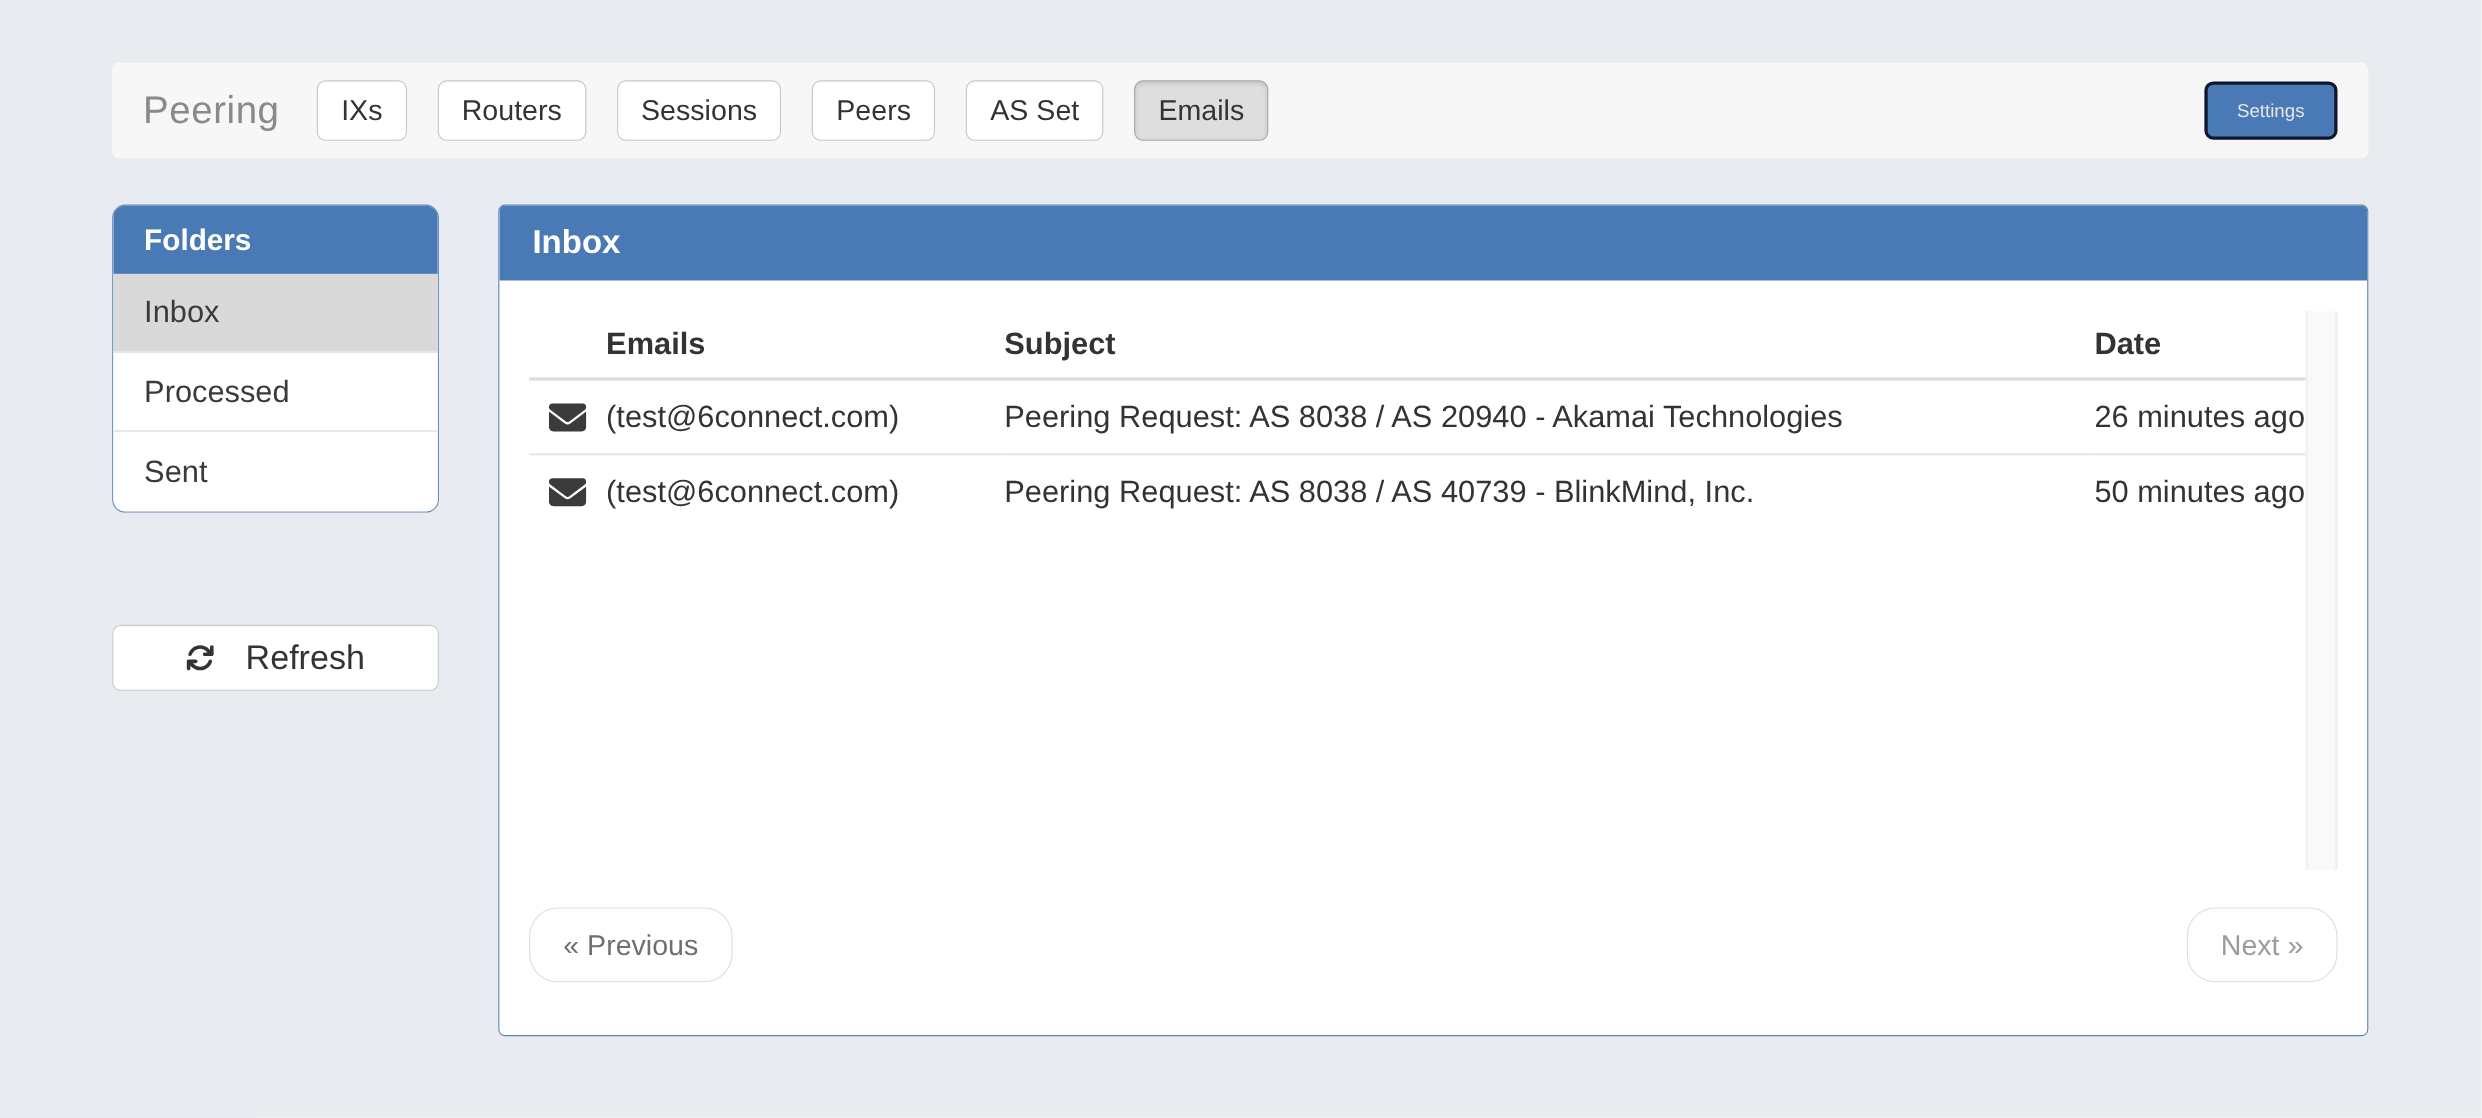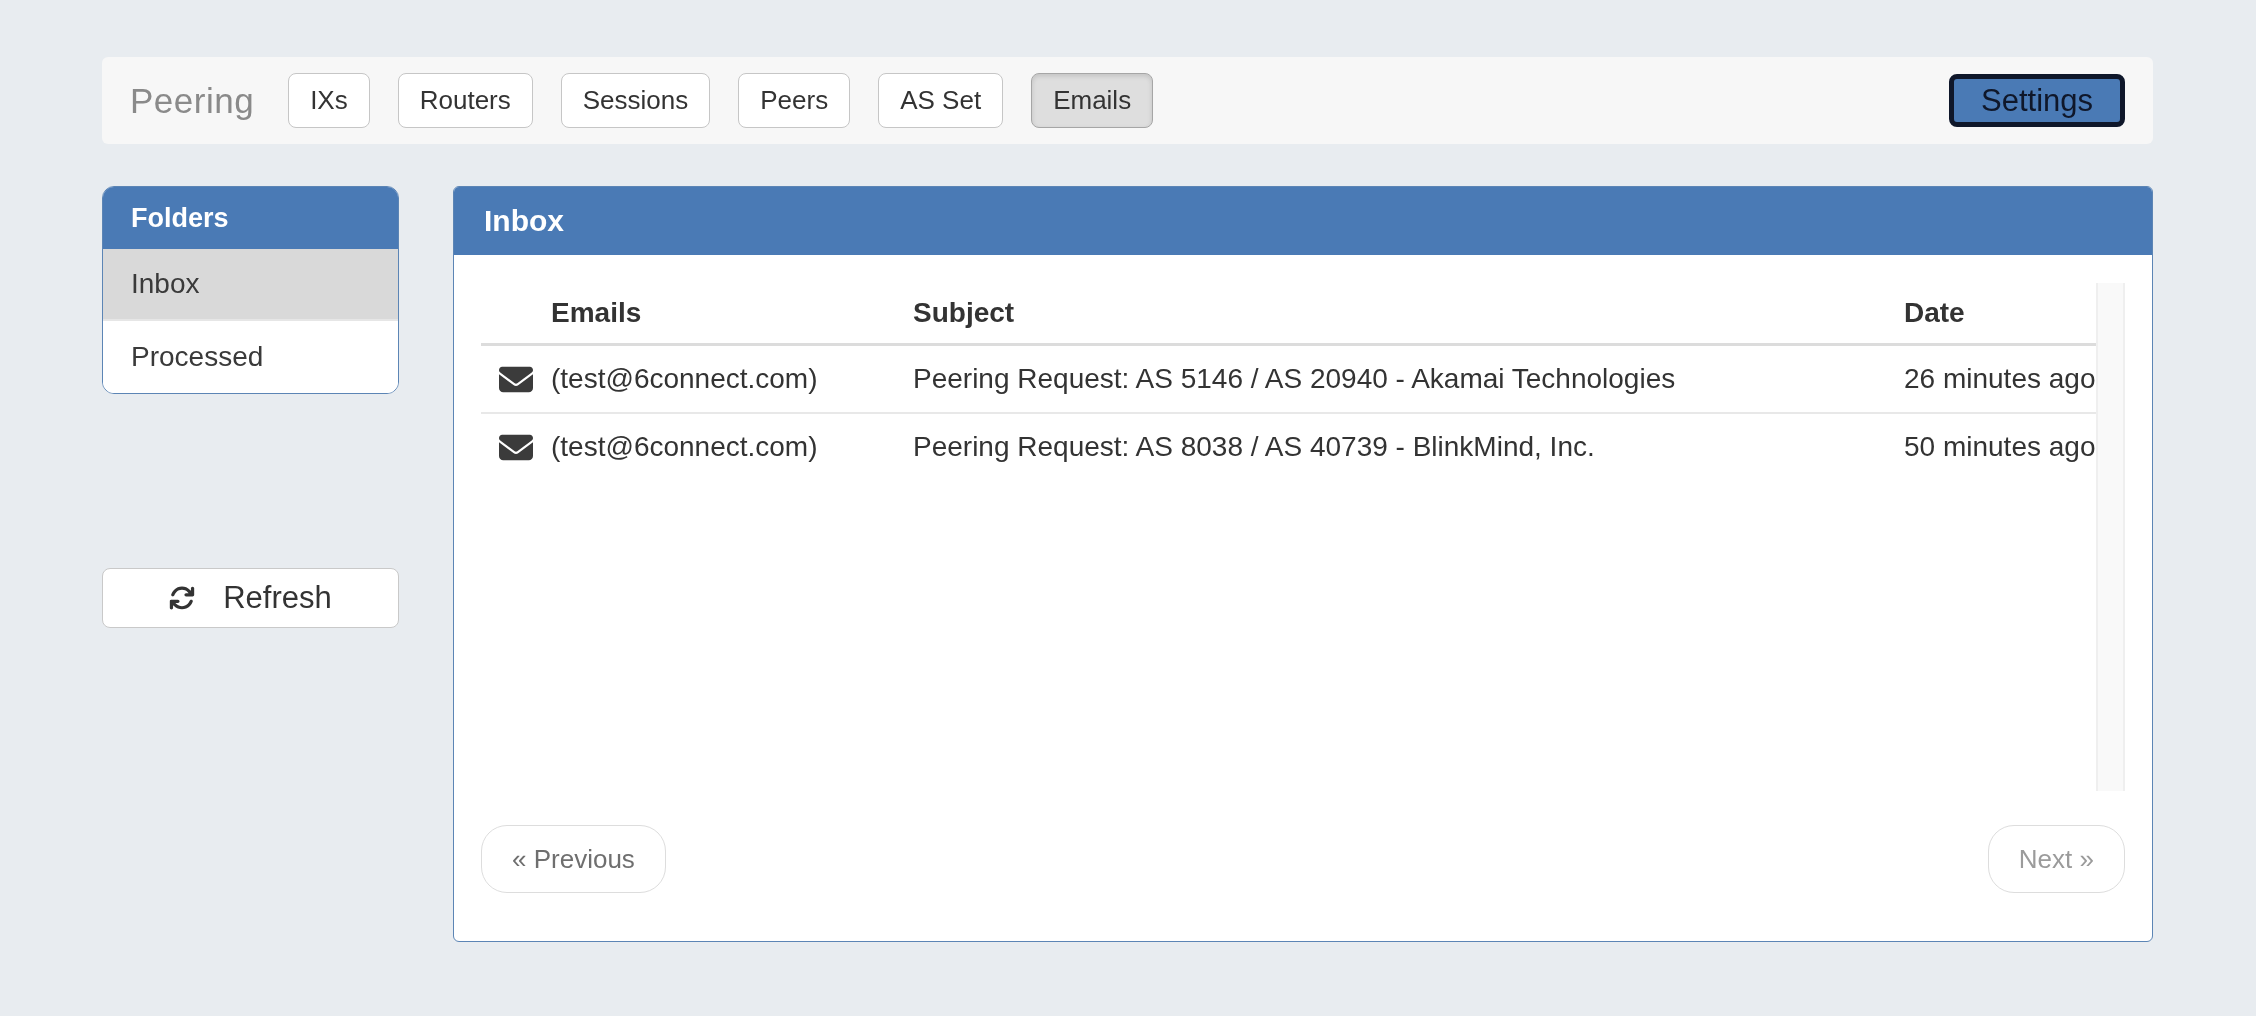--- a/index.html
+++ b/index.html
@@ -33,8 +33,8 @@
   }
   .settings-btn{
     margin-left:auto;height:53px;padding:0 27px;
-    background:#4a7ab5;border:5px solid #0f172a;border-radius:8px;
-    color:#0f172a;font-family:inherit;font-size:31px;cursor:pointer;
+    background:#4a7ab5;border:3px solid #0f172a;border-radius:8px;
+    color:#e5e5e5;font-family:inherit;font-size:17px;cursor:pointer;
     display:inline-flex;align-items:center;
   }
   

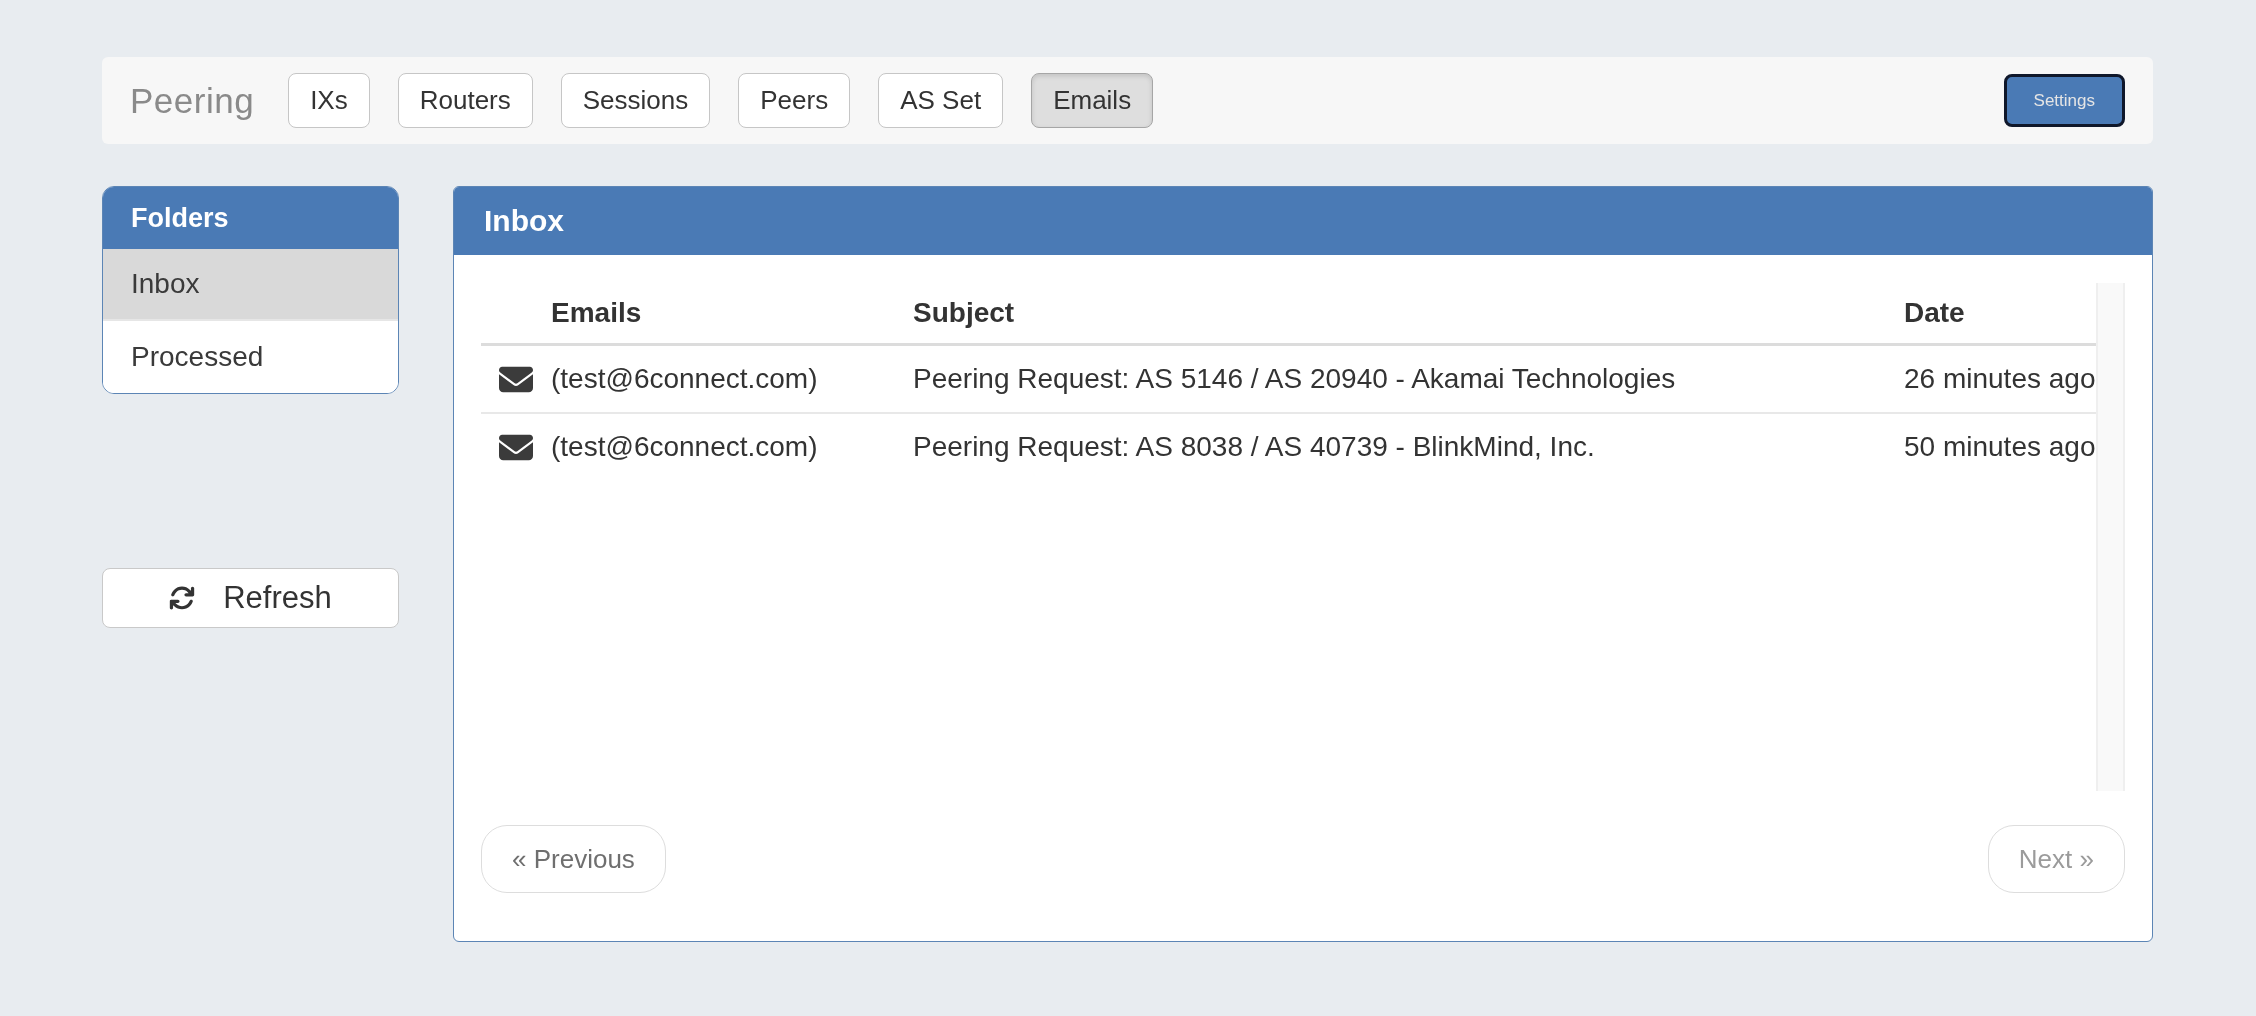--- a/index.html
+++ b/index.html
@@ -172,7 +172,7 @@
               </svg>
             </td>
             <td>(test@6connect.com)</td>
-            <td>Peering Request: AS 5146 / AS 20940 - Akamai Technologies</td>
+            <td>Peering Request: AS 8038 / AS 20940 - Akamai Technologies</td>
             <td>26 minutes ago</td>
           </tr>
           <tr>

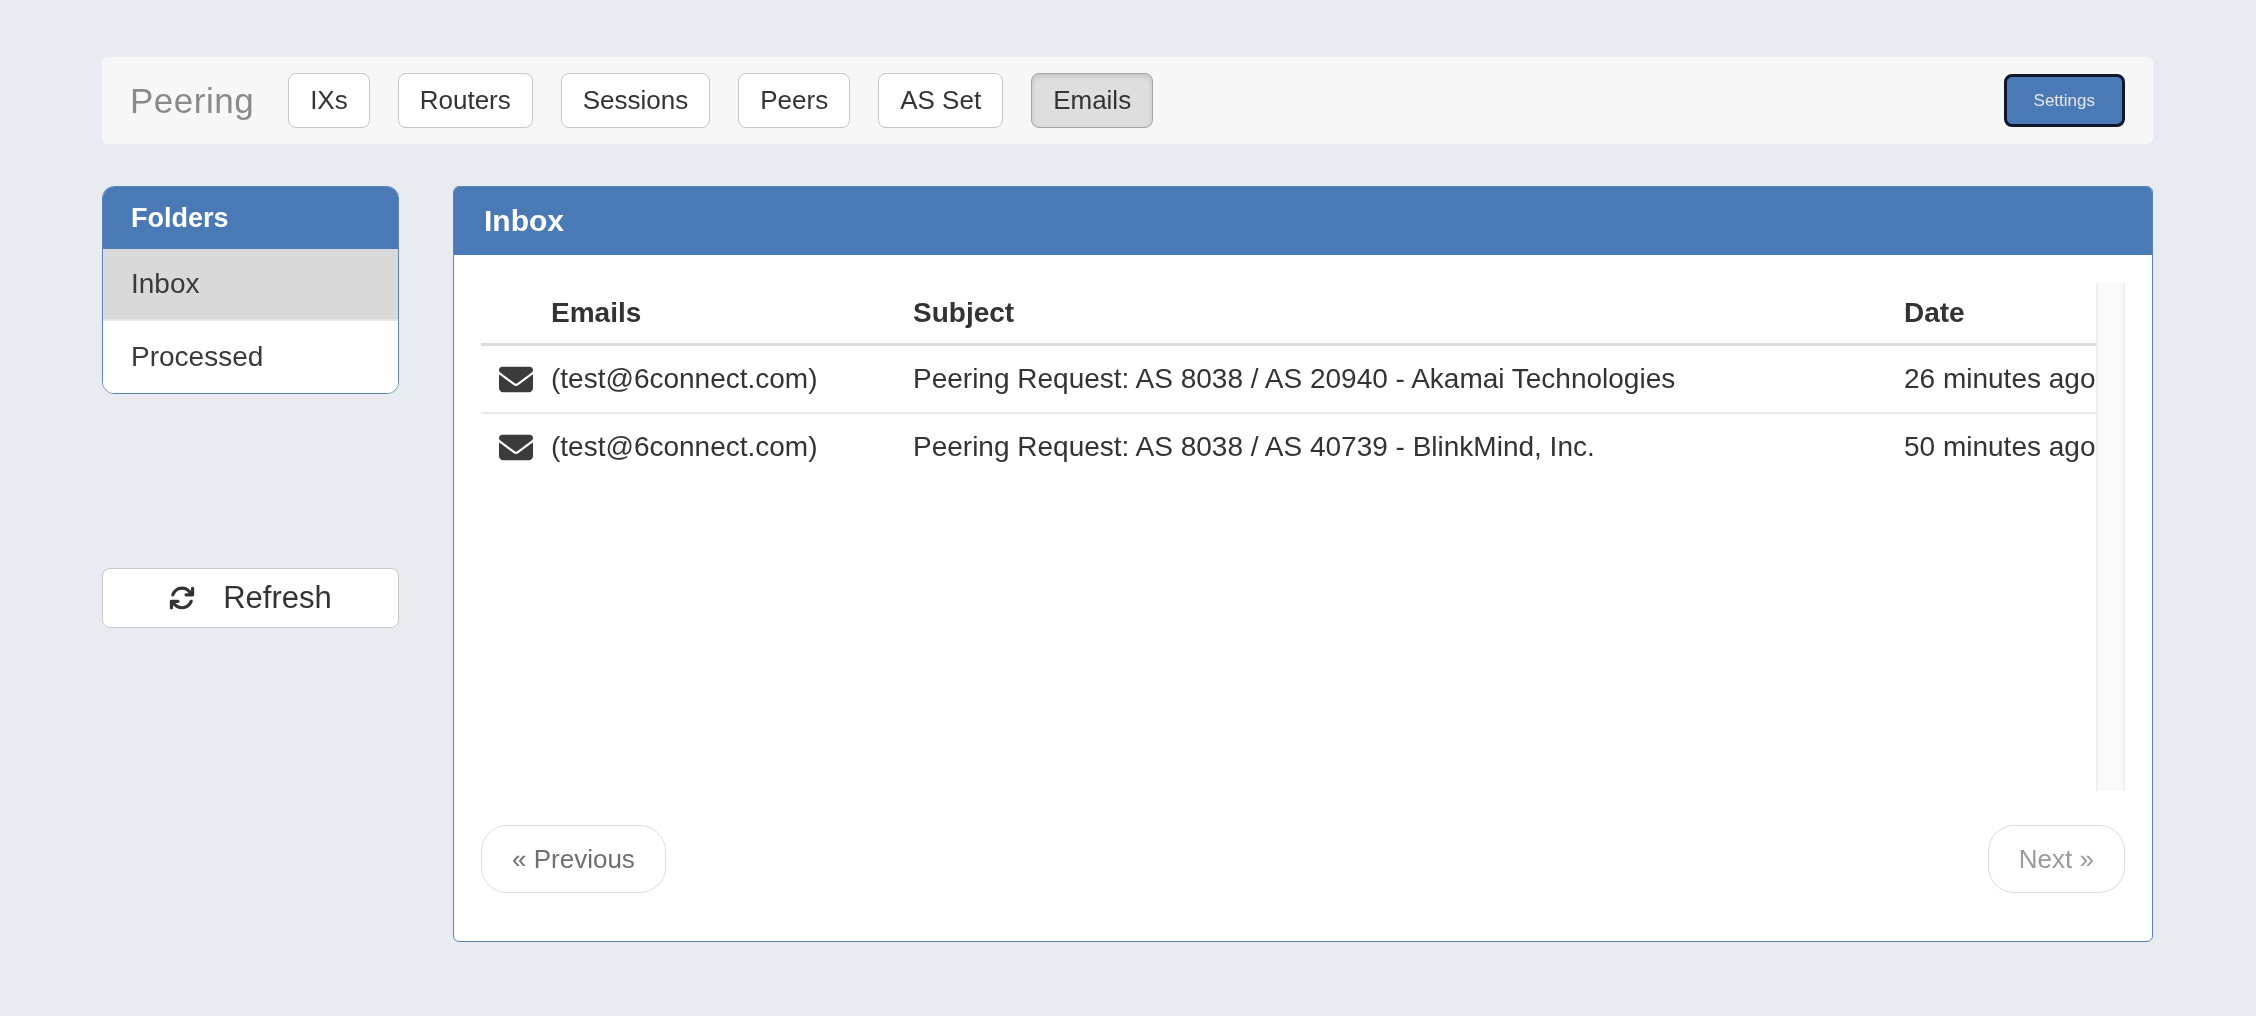--- a/index.html
+++ b/index.html
@@ -131,6 +131,9 @@
   </div>
   <div class="folder-item">
     <span>Processed</span>
+  </div>
+  <div class="folder-item">
+    <span>Sent</span>
   </div>
 </div>
 

